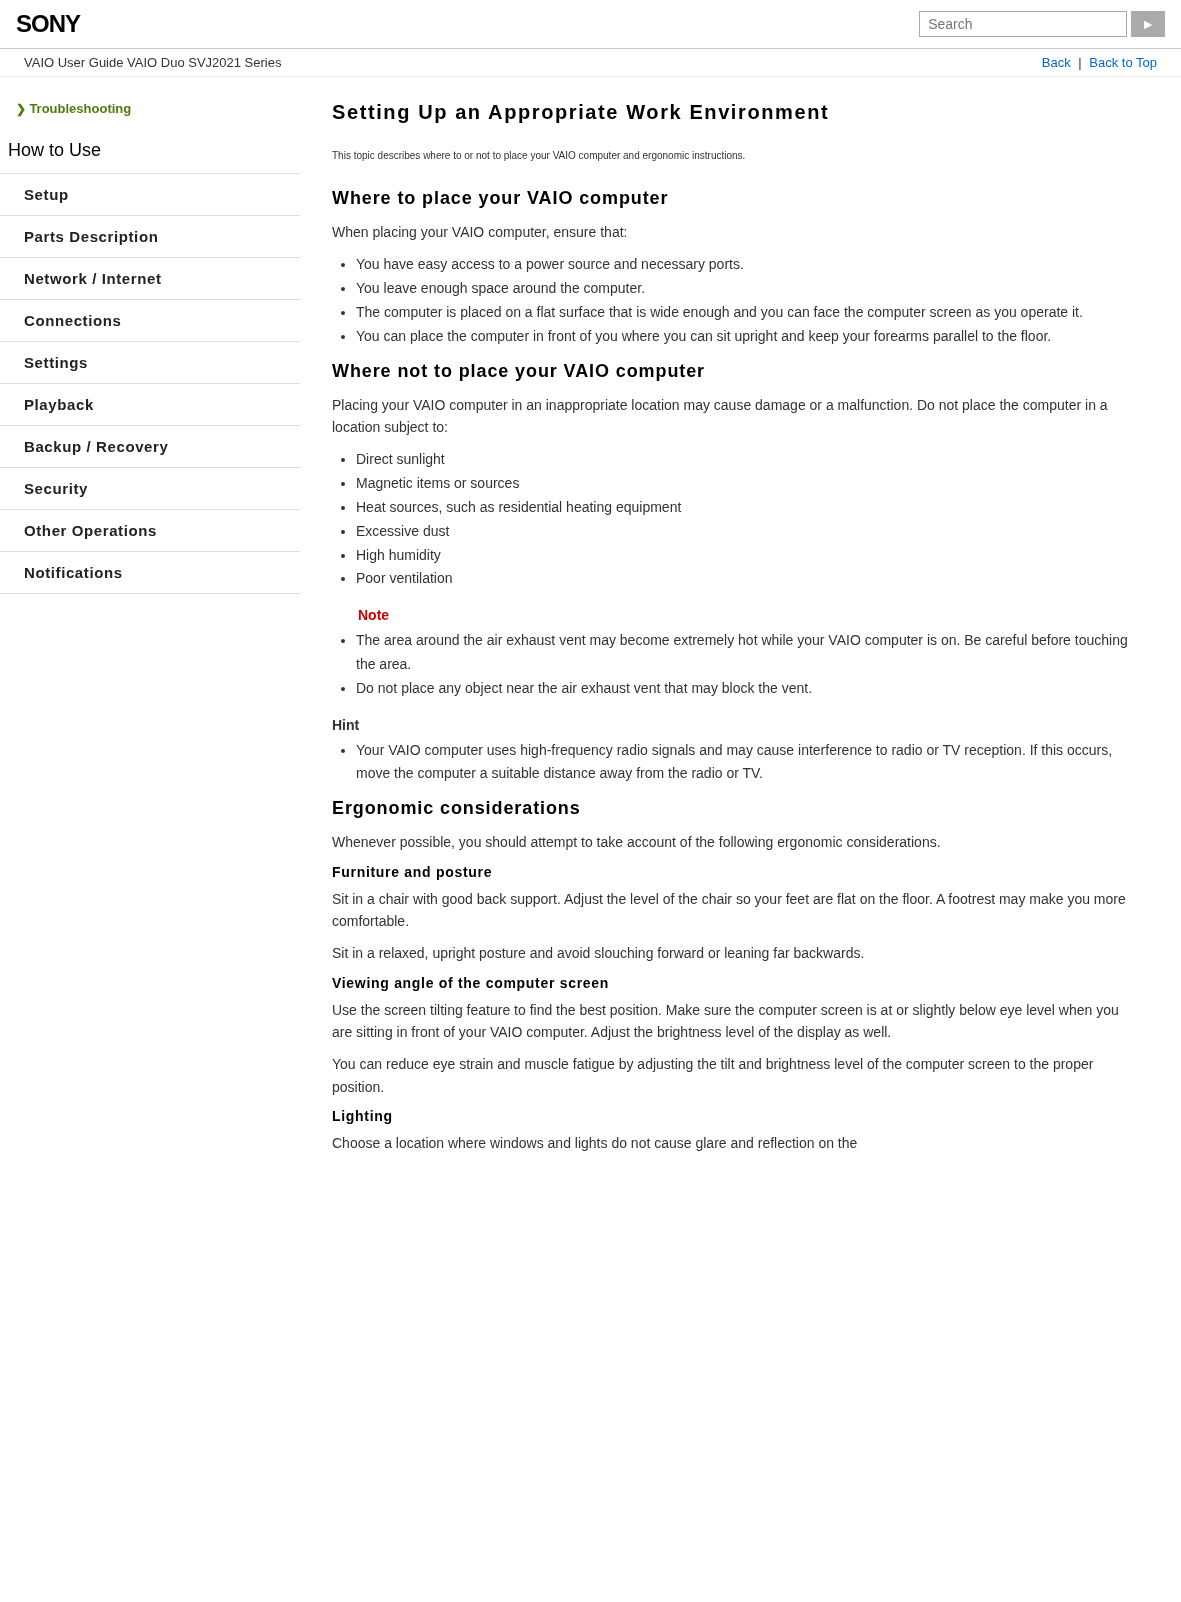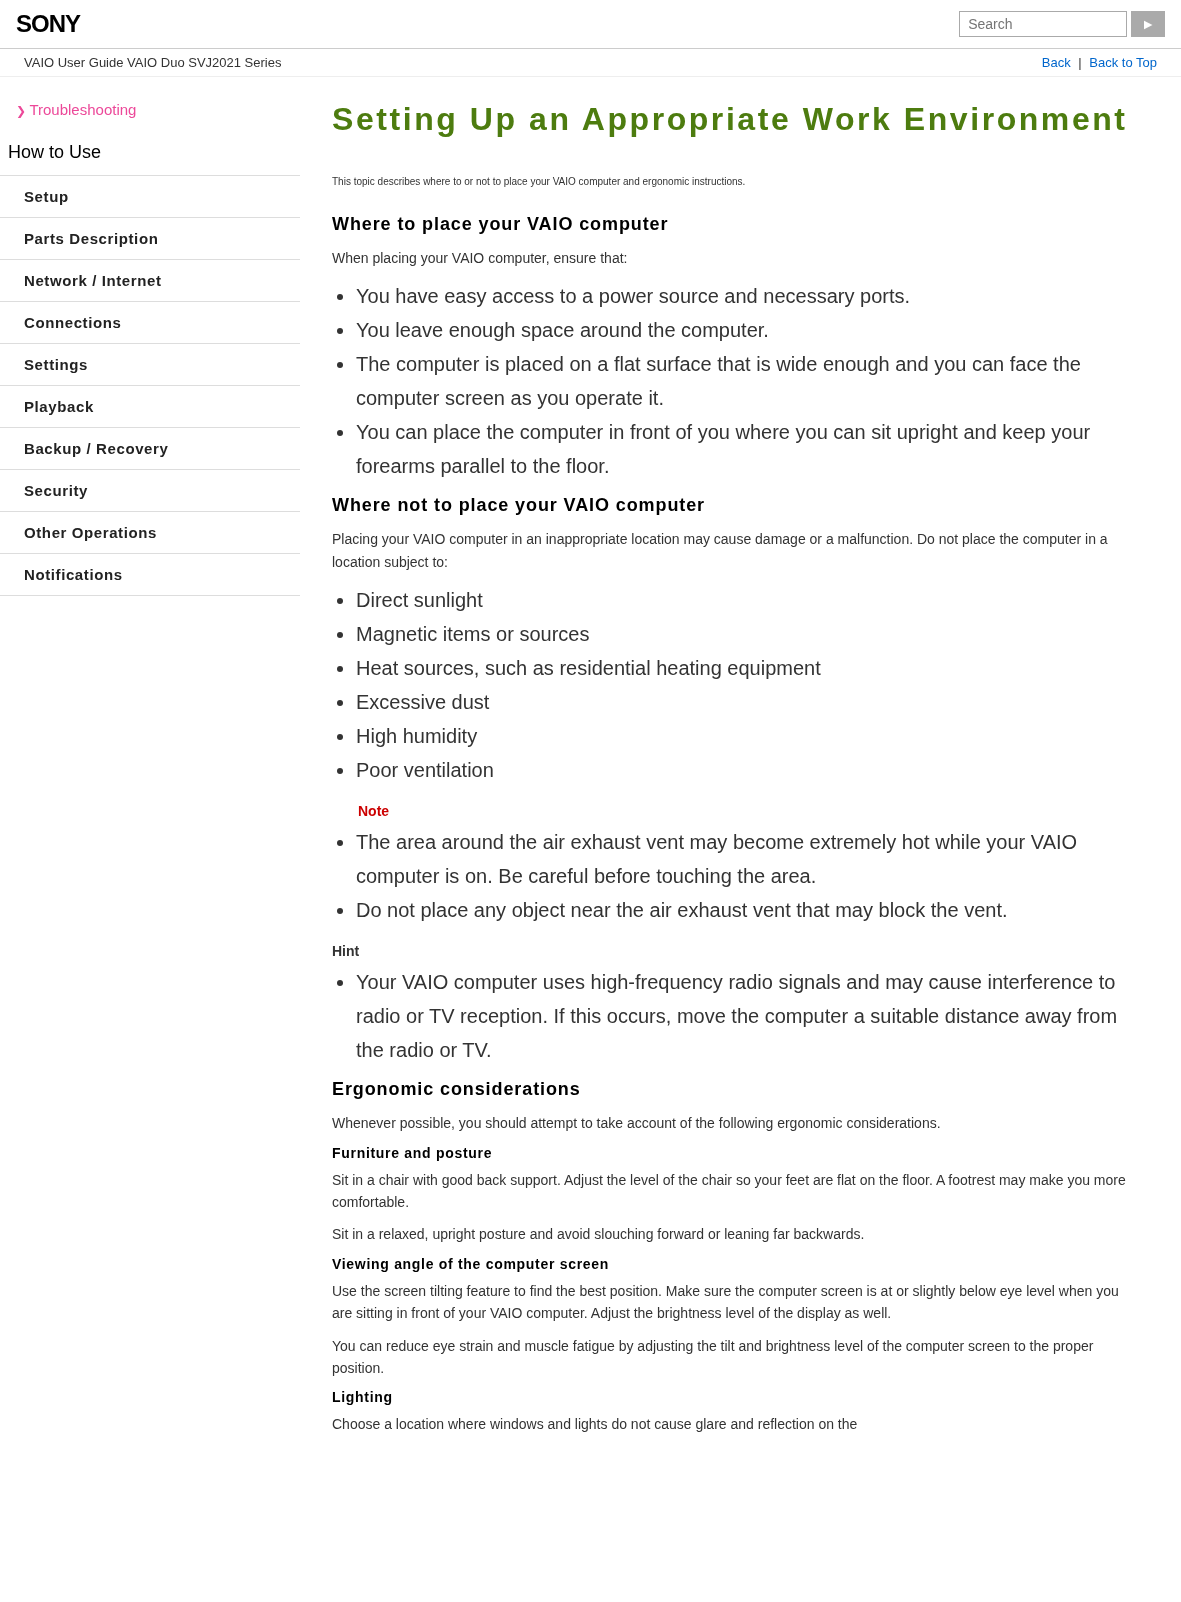--- a/index.html
+++ b/index.html
@@ -27,7 +27,7 @@
     #search-input {
       border: 1px solid #aaa;
       padding: 4px 8px;
-      width: 168px;
+      width: 208px;
       font-size: 14px;
       color: #999;
     }

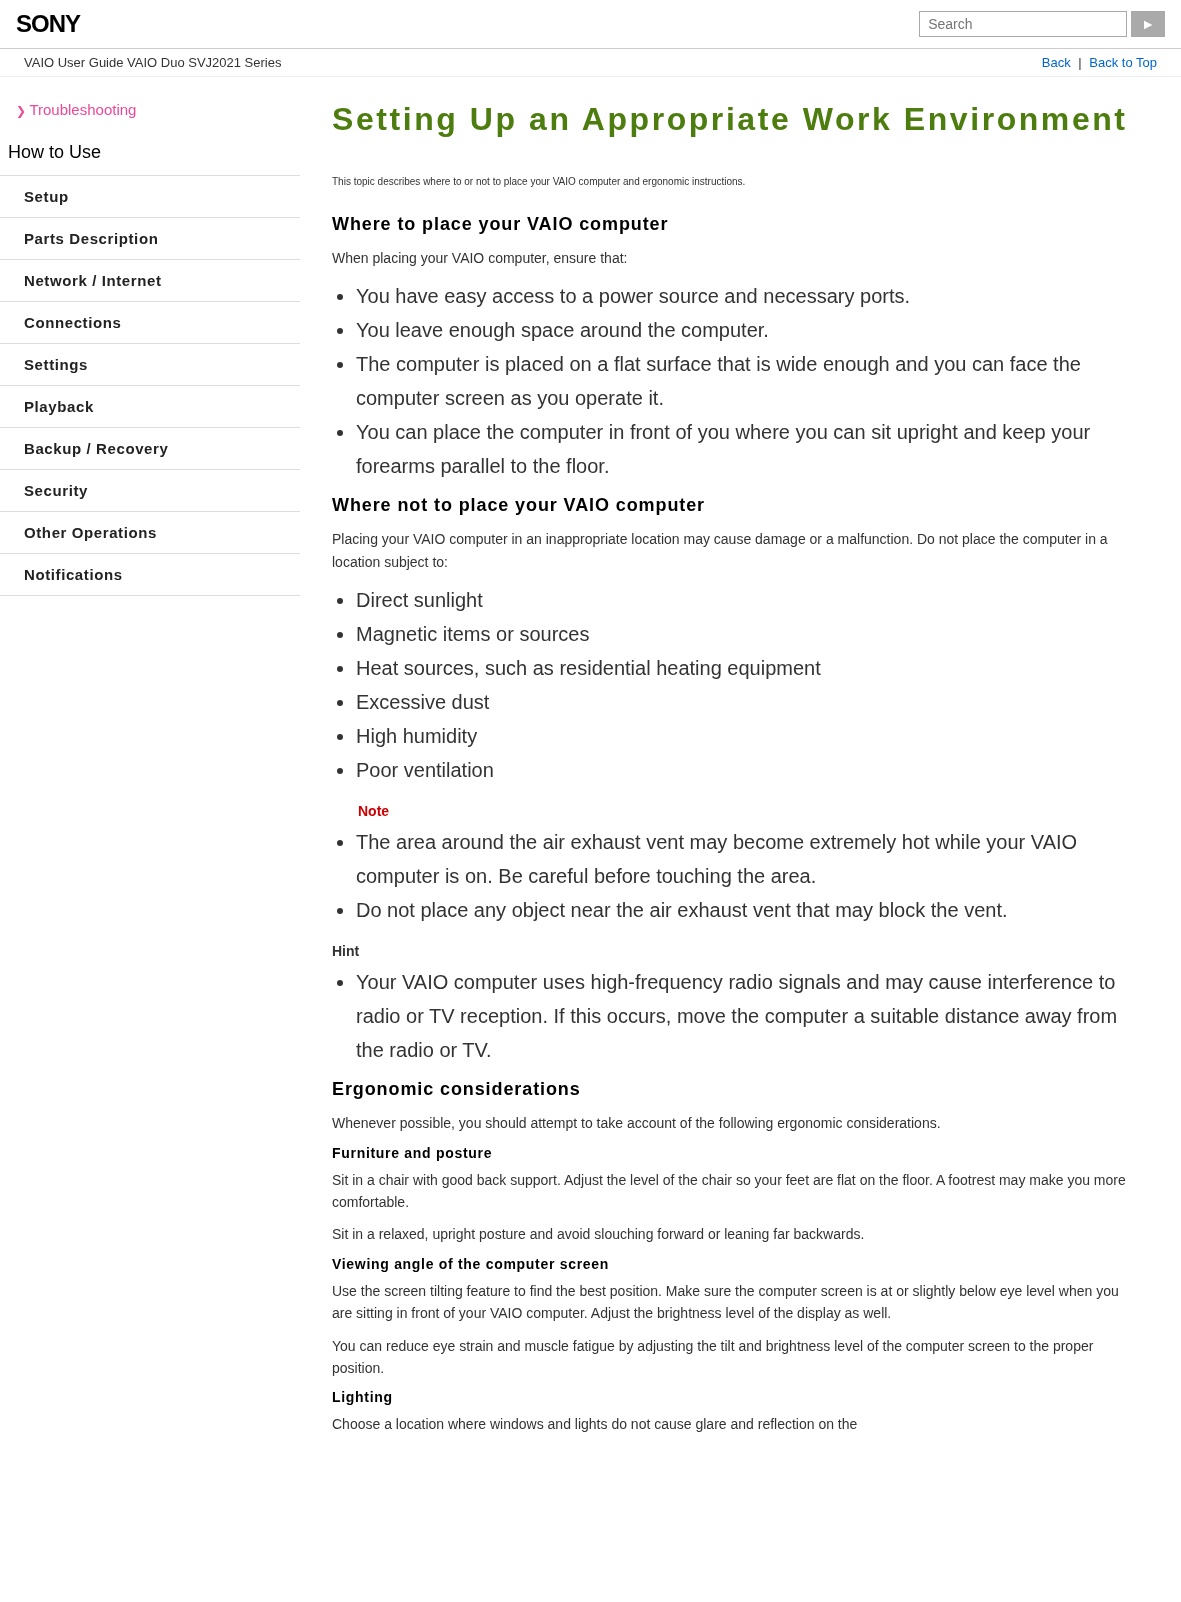--- a/index.html
+++ b/index.html
@@ -72,9 +72,9 @@
     }
     #sidebar-troubleshooting {
       padding: 8px 16px 16px 16px;
-      color: #ec4899;
-      font-weight: normal;
-      font-size: 15px;
+      color: #4d7c0f;
+      font-weight: bold;
+      font-size: 13px;
       cursor: pointer;
     }
     #sidebar-troubleshooting::before {

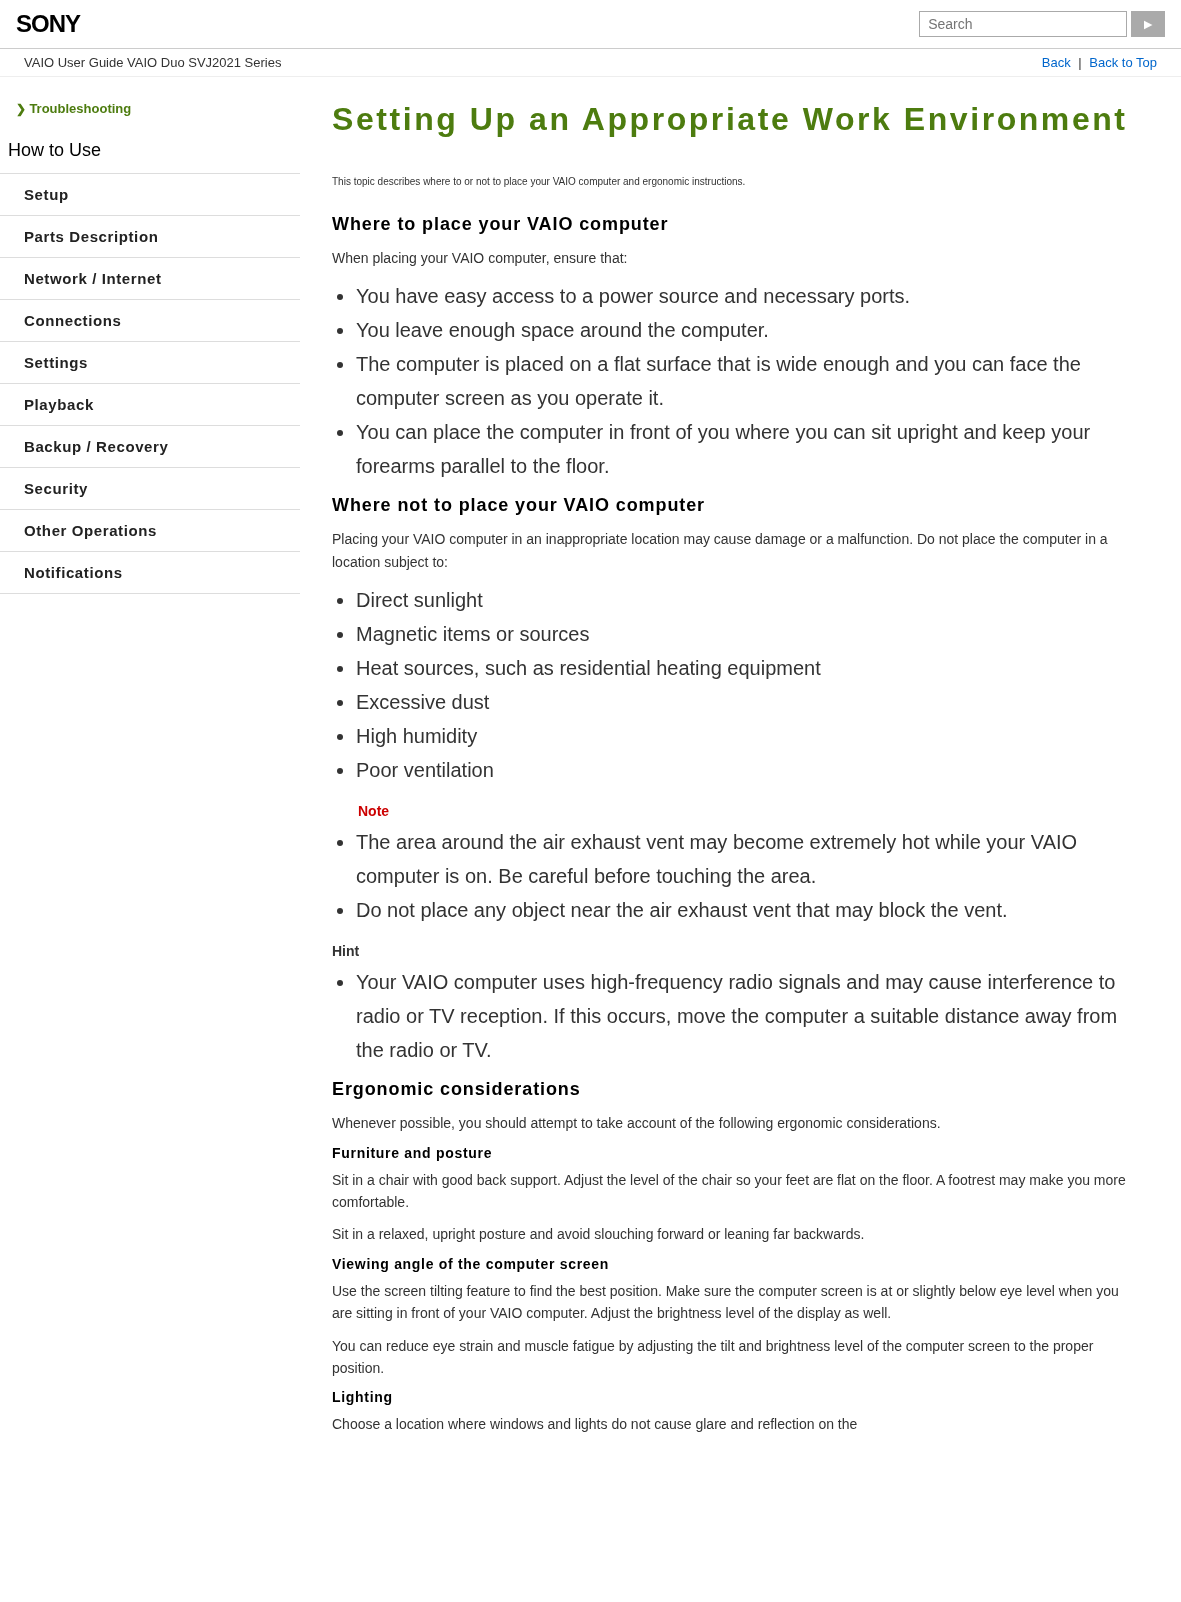--- a/index.html
+++ b/index.html
@@ -109,11 +109,11 @@
     }
 
     #main-title {
-      font-size: 32px;
+      font-size: 20px;
       font-weight: bold;
       letter-spacing: 0.08em;
-      margin-bottom: 36px;
-      color: #4d7c0f;
+      margin-bottom: 24px;
+      color: #000000;
     }
 
     .intro-text {

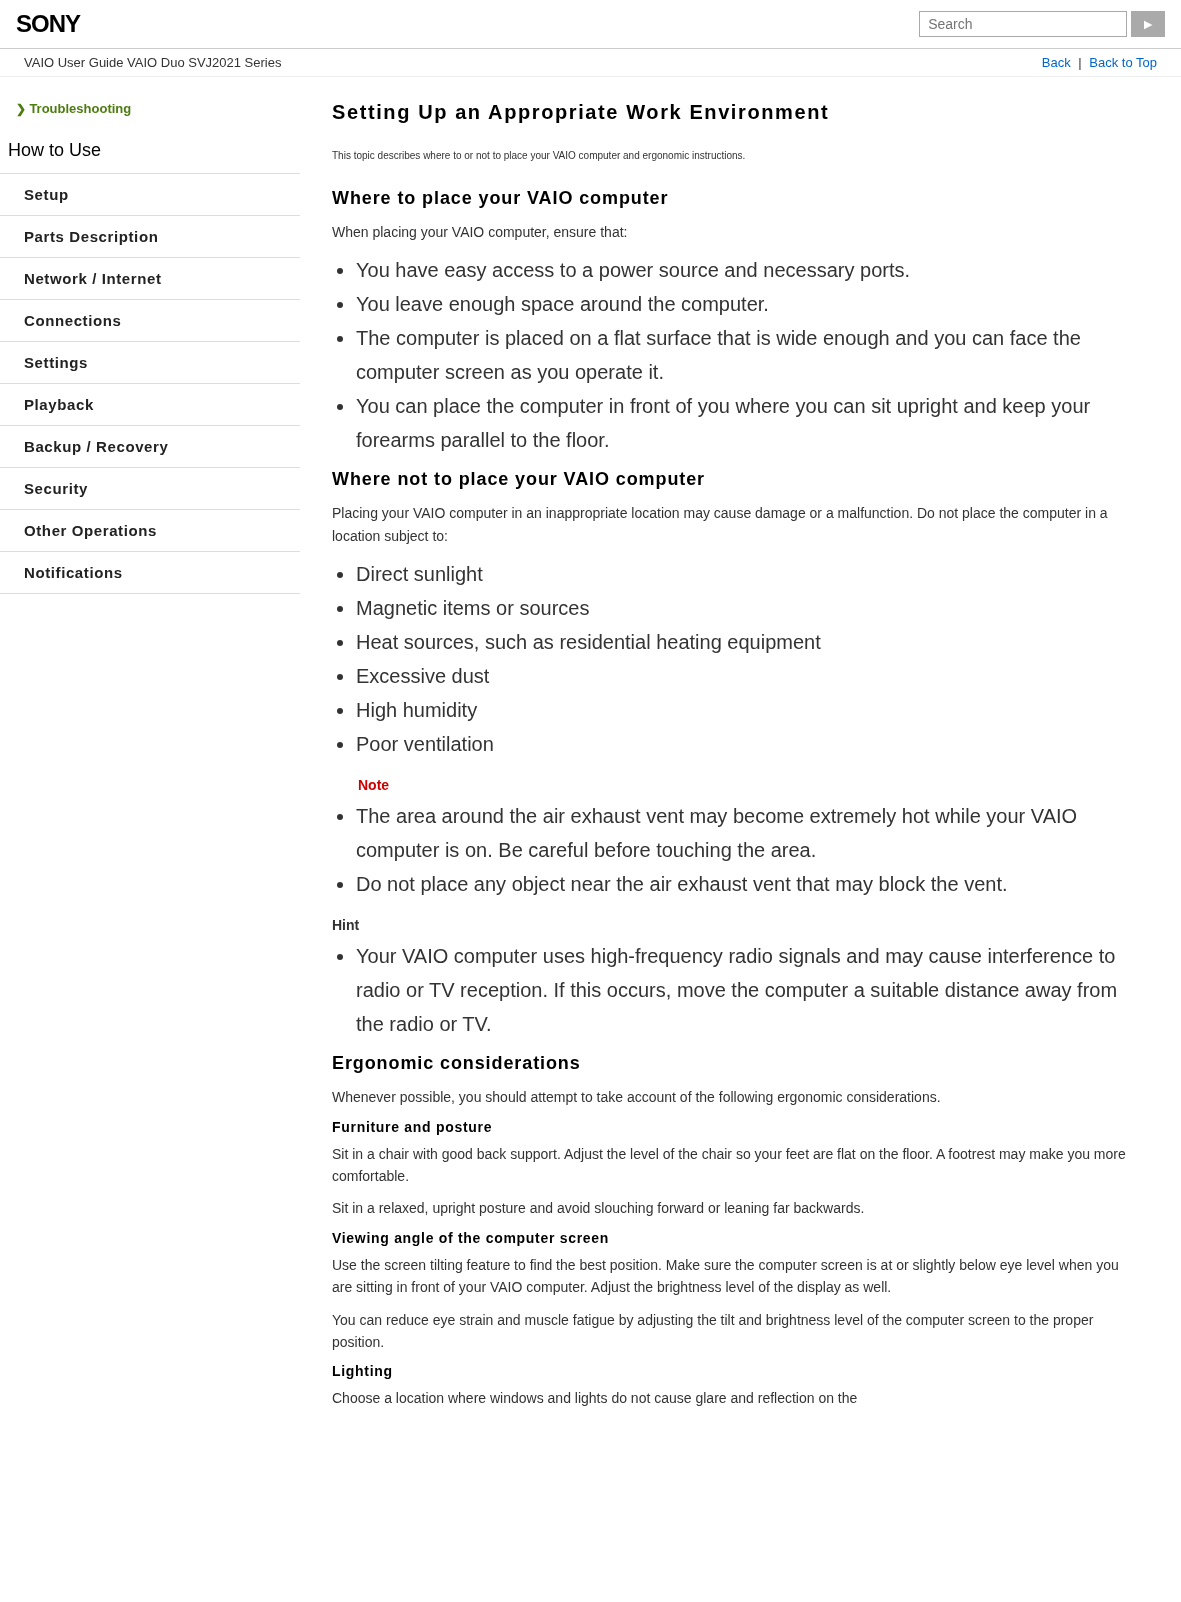--- a/index.html
+++ b/index.html
@@ -170,7 +170,7 @@
       margin-bottom: 12px;
     }
     .content-list li {
-      font-size: 20px;
+      font-size: 14px;
       line-height: 1.7;
       color: #333;
       list-style-type: disc;

